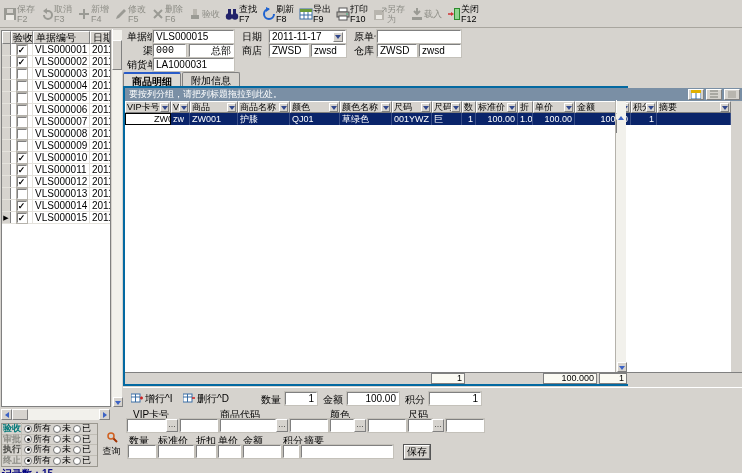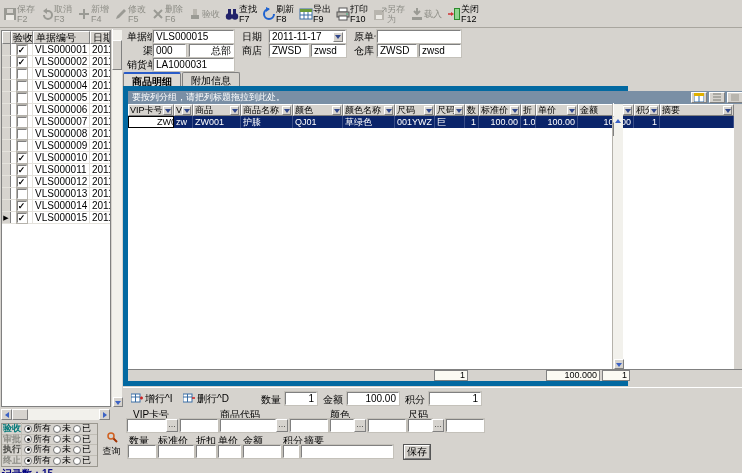--- a/index.html
+++ b/index.html
@@ -459,7 +459,7 @@
       <input class="fld" style="left: 254px; top: 1px; width: 84px;" value="">
 
       <span class="flabel" style="left:20px;top:15px;">渠道</span>
-      <input class="fld" style="left: 30px; top: 15px; width: 33px;" value="000">
+      <input class="fld" style="left: 30px; top: 15px; width: 33px; font-family: Liberation Mono, monospace;" value="000">
       <input class="fld" style="left: 66px; top: 15px; width: 45px; text-align: right;" value="总部">
       <span class="flabel" style="left:119px;top:15px;">商店</span>
       <input class="fld" style="left: 146px; top: 15px; width: 40px;" value="ZWSD">

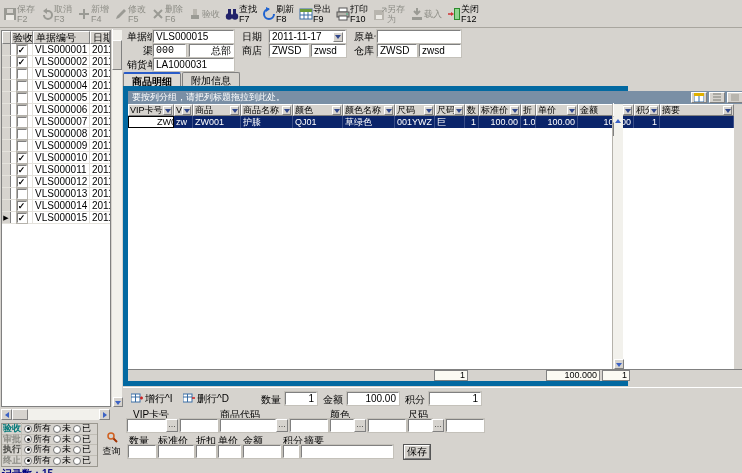--- a/index.html
+++ b/index.html
@@ -66,7 +66,7 @@
   .tab{height:15px;padding:1px 8px 0;font-size:10px;background:#d6d3ce;border:1px solid #808080;border-bottom:none;border-radius:2px 2px 0 0;margin-right:1px;}
   .tab.active{border-top:2px solid #2a5cc8;background:#dedbd6;font-weight:bold;}
 
-  .gridblock{position:absolute;left:0;top:57px;width:505px;height:300px;background:#fde047;border:5px solid #0369a1;}
+  .gridblock{position:absolute;left:0;top:57px;width:505px;height:300px;background:#fde047;border:2px solid #0369a1;}
   .groupbar{position:absolute;left:0;top:0;width:617px;height:13px;background:#7a8fa5;color:#fff;font-size:9px;line-height:13px;padding-left:4px;display:flex;align-items:center;}
   .groupbar .hint{flex:1;overflow:hidden;white-space:nowrap;}
   .gb-btn{width:16px;height:11px;margin-right:2px;background:#d6d3ce;border:1px solid;border-color:#fff #808080 #808080 #fff;display:flex;align-items:center;justify-content:center;}

